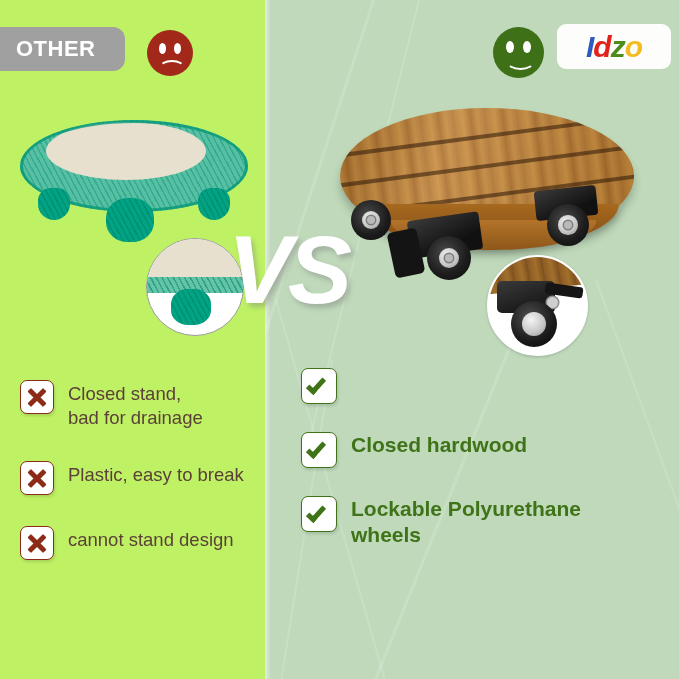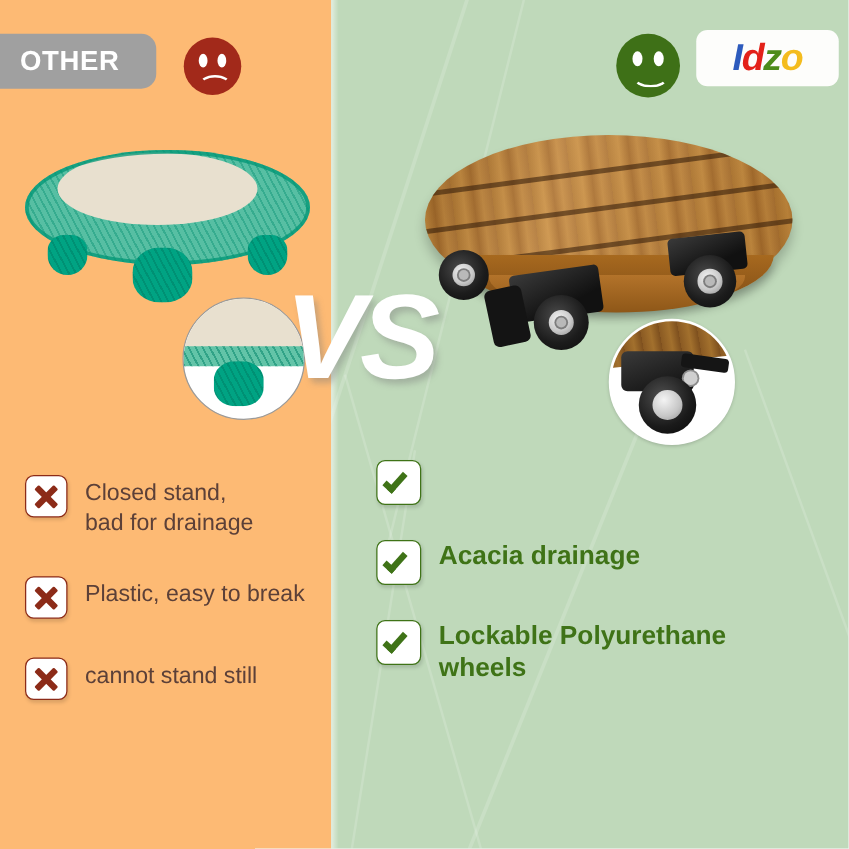--- a/index.html
+++ b/index.html
@@ -23,7 +23,7 @@
     position: absolute;
     left: 0; top: 0;
     width: 265px; height: 679px;
-    background: #fdba74;
+    background: #bef264;
   }
   .panel-right {
     position: absolute;

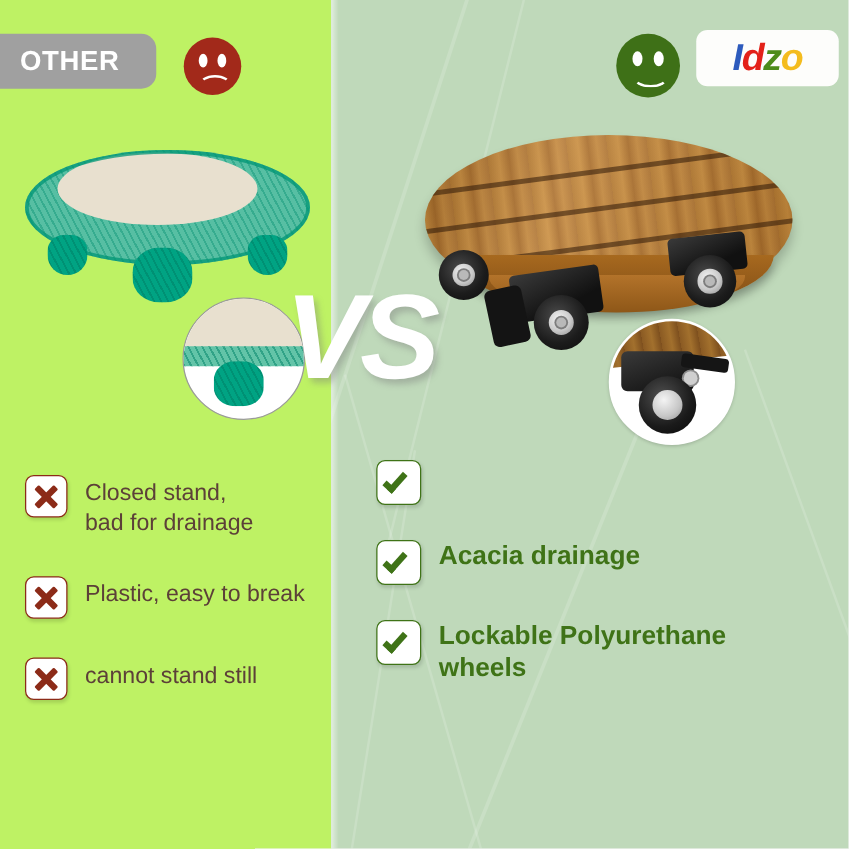--- a/index.html
+++ b/index.html
@@ -577,7 +577,7 @@
         <div class="tick"></div>
       </div>
       <div class="txt-right">
-        <div>Acacia drainage</div>
+        <div>Closed hardwood</div>
       </div>
     </div>
 

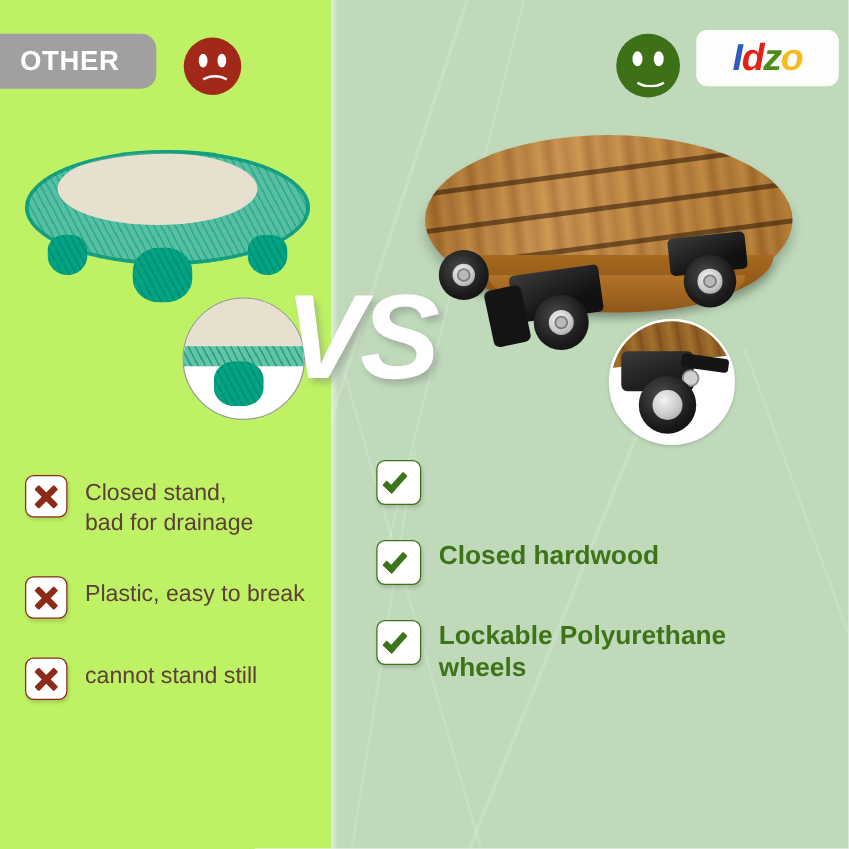--- a/index.html
+++ b/index.html
@@ -504,7 +504,7 @@
           <div class="bar bar-b"></div>
         </div>
         <div class="txt-left">
-          <div>cannot stand still</div>
+          <div>cannot stand design</div>
         </div>
       </div>
 

